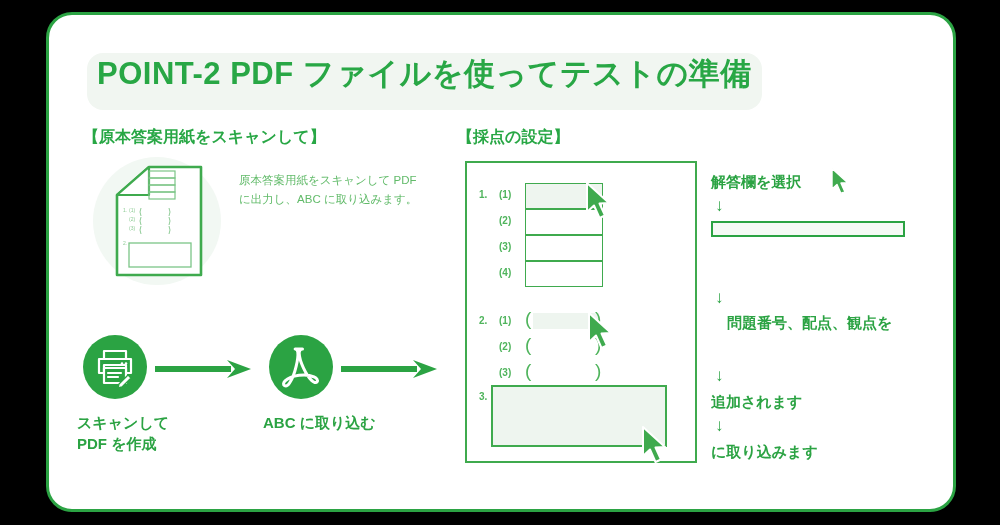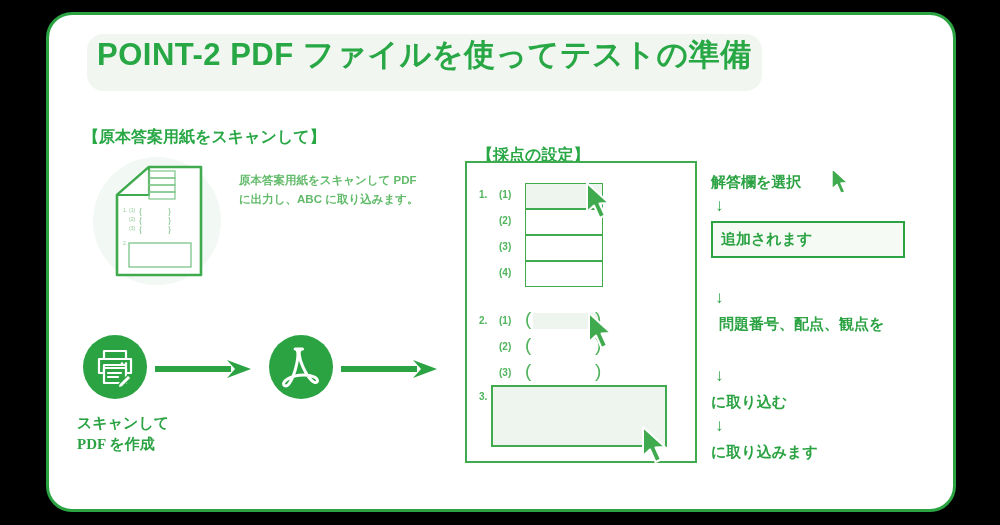--- a/index.html
+++ b/index.html
@@ -35,7 +35,7 @@
   .title-band {
     position: absolute;
     left: 38px;
-    top: 19px;
+    top: 38px;
     padding: 4px 10px 19px 10px;
     background: #f1f6f1;
     border-radius: 16px;

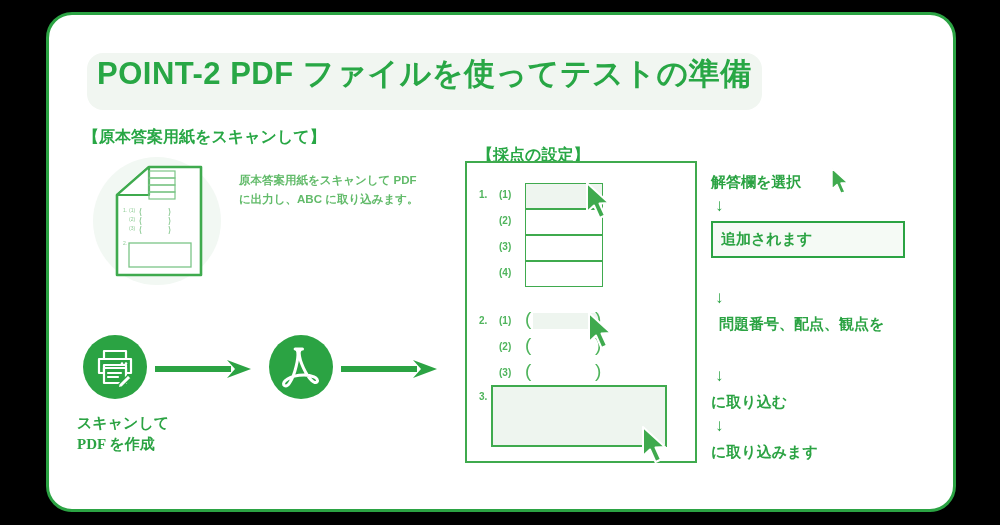--- a/index.html
+++ b/index.html
@@ -58,7 +58,7 @@
     white-space: nowrap;
   }
   #head-left  { left: 34px;  top: 112px; }
-  #head-mid   { left: 428px; top: 112px; margin-top: 18px; }
+  #head-mid   { left: 408px; top: 112px; }
 
   
   .doc-wrap {

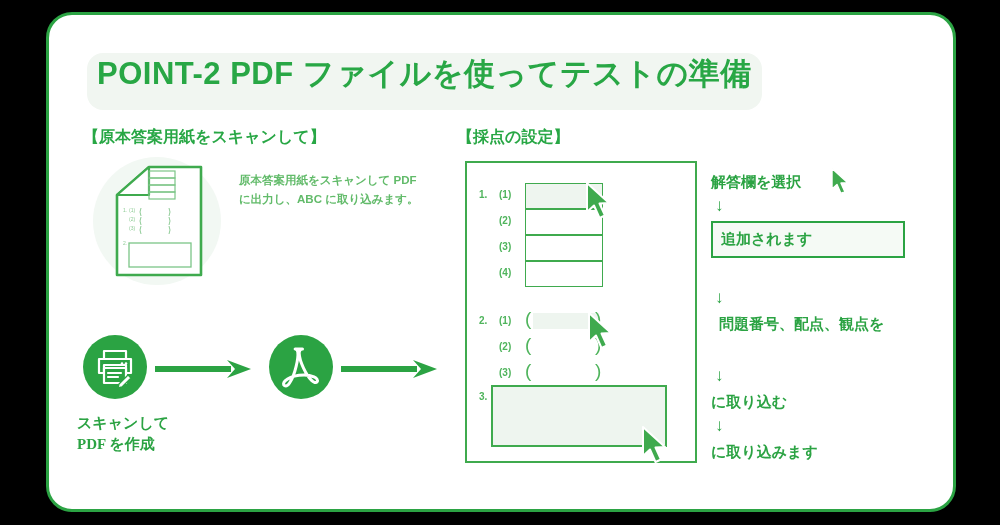--- a/index.html
+++ b/index.html
@@ -86,7 +86,7 @@
     font-size: 11.5px;
     line-height: 1.62;
     color: #62bb6a;
-    font-weight: bold;
+    font-weight: normal;
   }
 
   

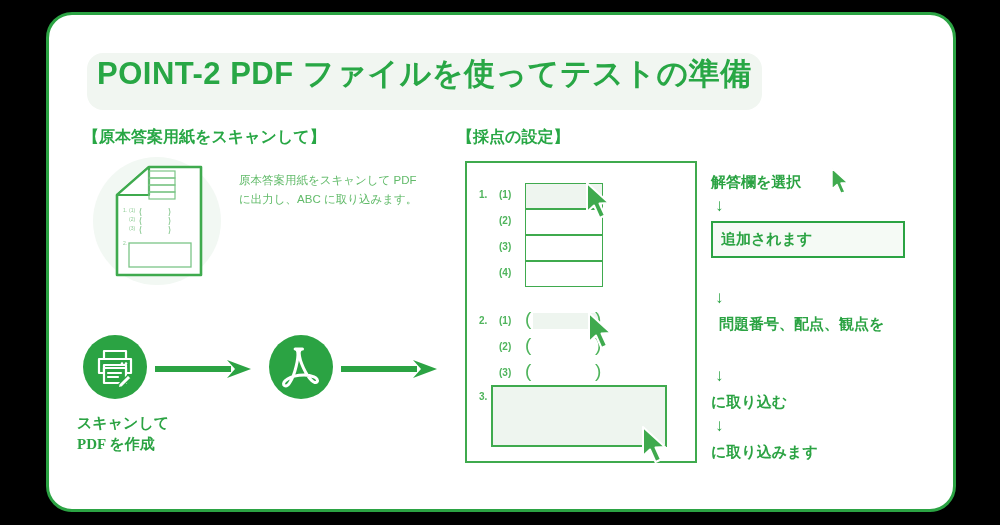--- a/index.html
+++ b/index.html
@@ -358,7 +358,6 @@
       <div class="down-arrow" style="left:4px; top:42px;">↓</div>
 
       <div class="rbox" style="left:0px; top:66px;">
-        <div>追加されます</div>
       </div>
 
       <div class="down-arrow" style="left:4px; top:134px;">↓</div>

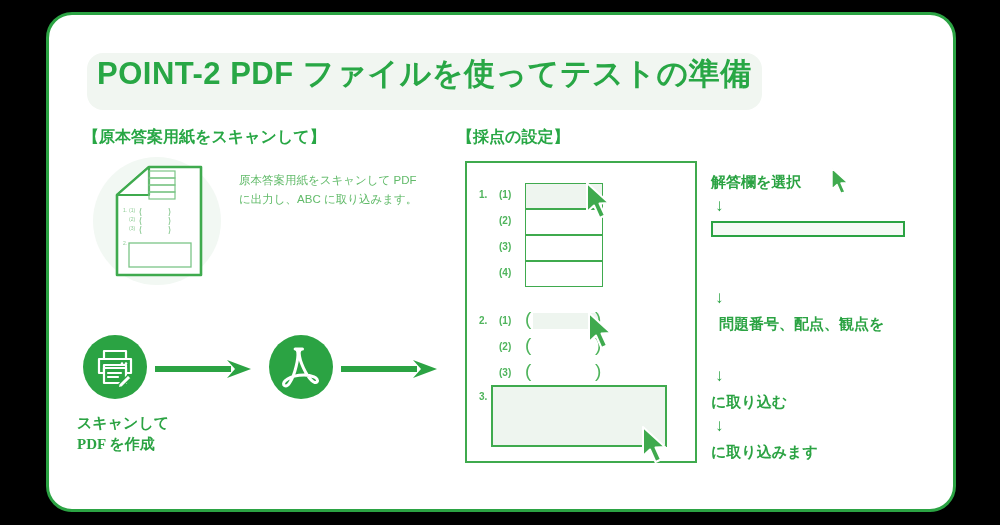--- a/index.html
+++ b/index.html
@@ -362,7 +362,7 @@
 
       <div class="down-arrow" style="left:4px; top:134px;">↓</div>
 
-      <div class="rtext" style="left:8px; top:158px;">
+      <div class="rtext" style="left:16px; top:158px;font-family:Liberation Serif, serif;">
         <div>問題番号、配点、観点を</div>
       </div>
 

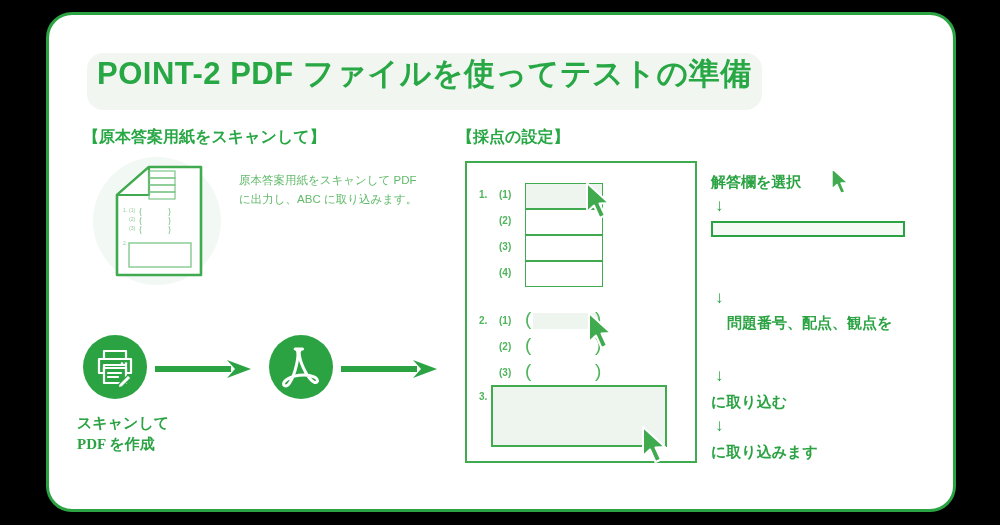--- a/index.html
+++ b/index.html
@@ -368,7 +368,7 @@
 
       <div class="down-arrow" style="left:4px; top:212px;">↓</div>
 
-      <div class="rtext" style="left:0px; top:236px;">に取り込む</div>
+      <div class="rtext" style="left:0px; top:236px;">追加されます</div>
 
       <div class="down-arrow" style="left:4px; top:262px;">↓</div>
 

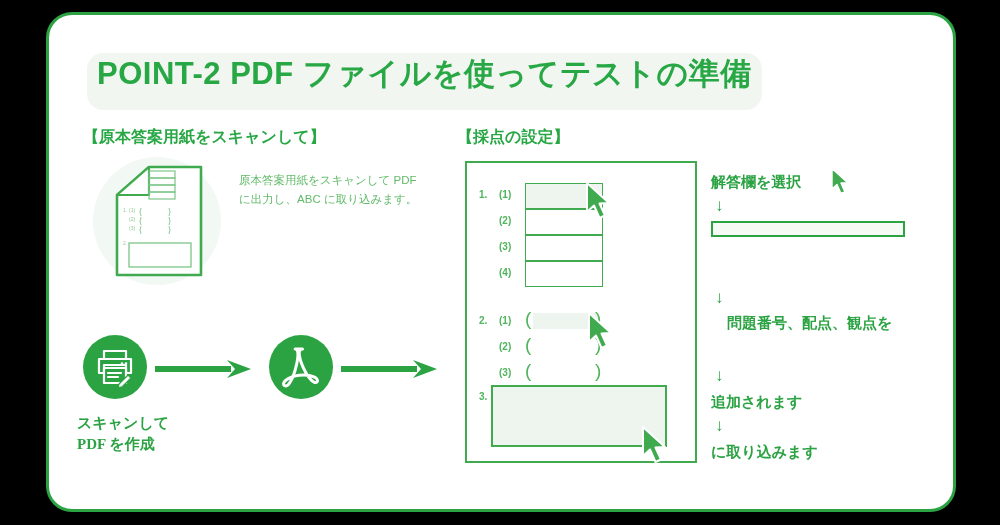--- a/index.html
+++ b/index.html
@@ -90,7 +90,7 @@
   }
 
   
-  .flow { position: absolute; left: 28px; top: 320px; width: 390px; height: 140px; font-family: Liberation Serif, serif; }
+  .flow { position: absolute; left: 28px; top: 320px; width: 390px; height: 140px; }
   .circ {
     position: absolute;
     width: 64px; height: 64px;

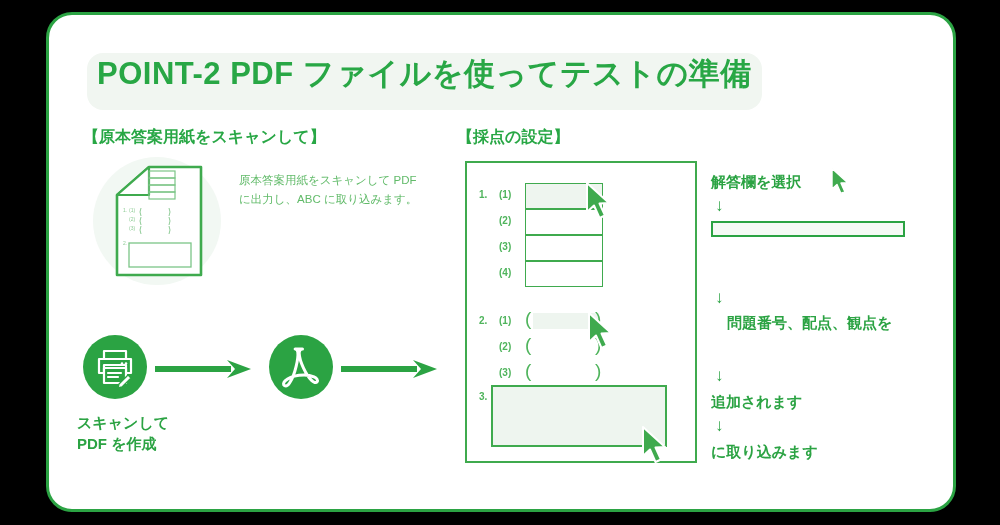--- a/index.html
+++ b/index.html
@@ -299,6 +299,7 @@
       </div>
 
       <div class="flow-cap" id="cap-pdf">
+        <div>ABC に取り込む</div>
       </div>
     </div>
 

